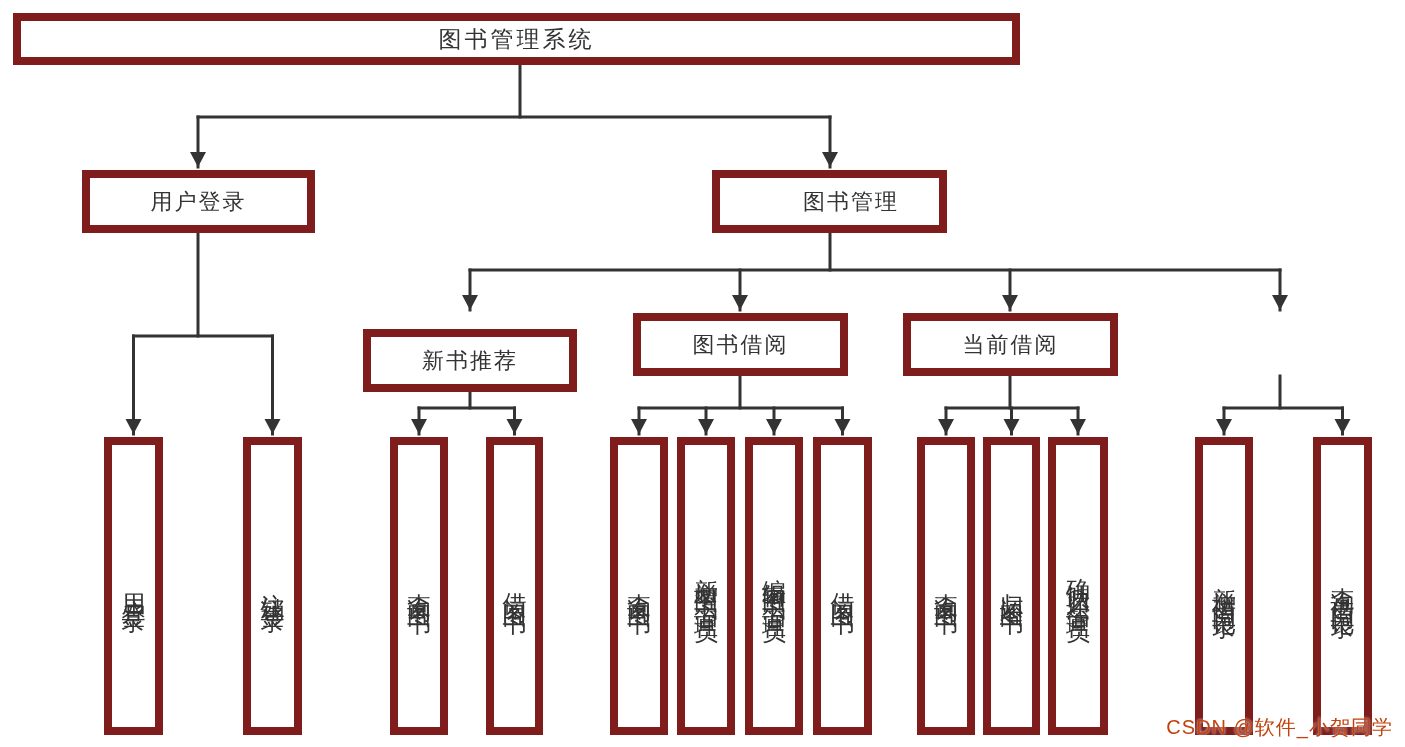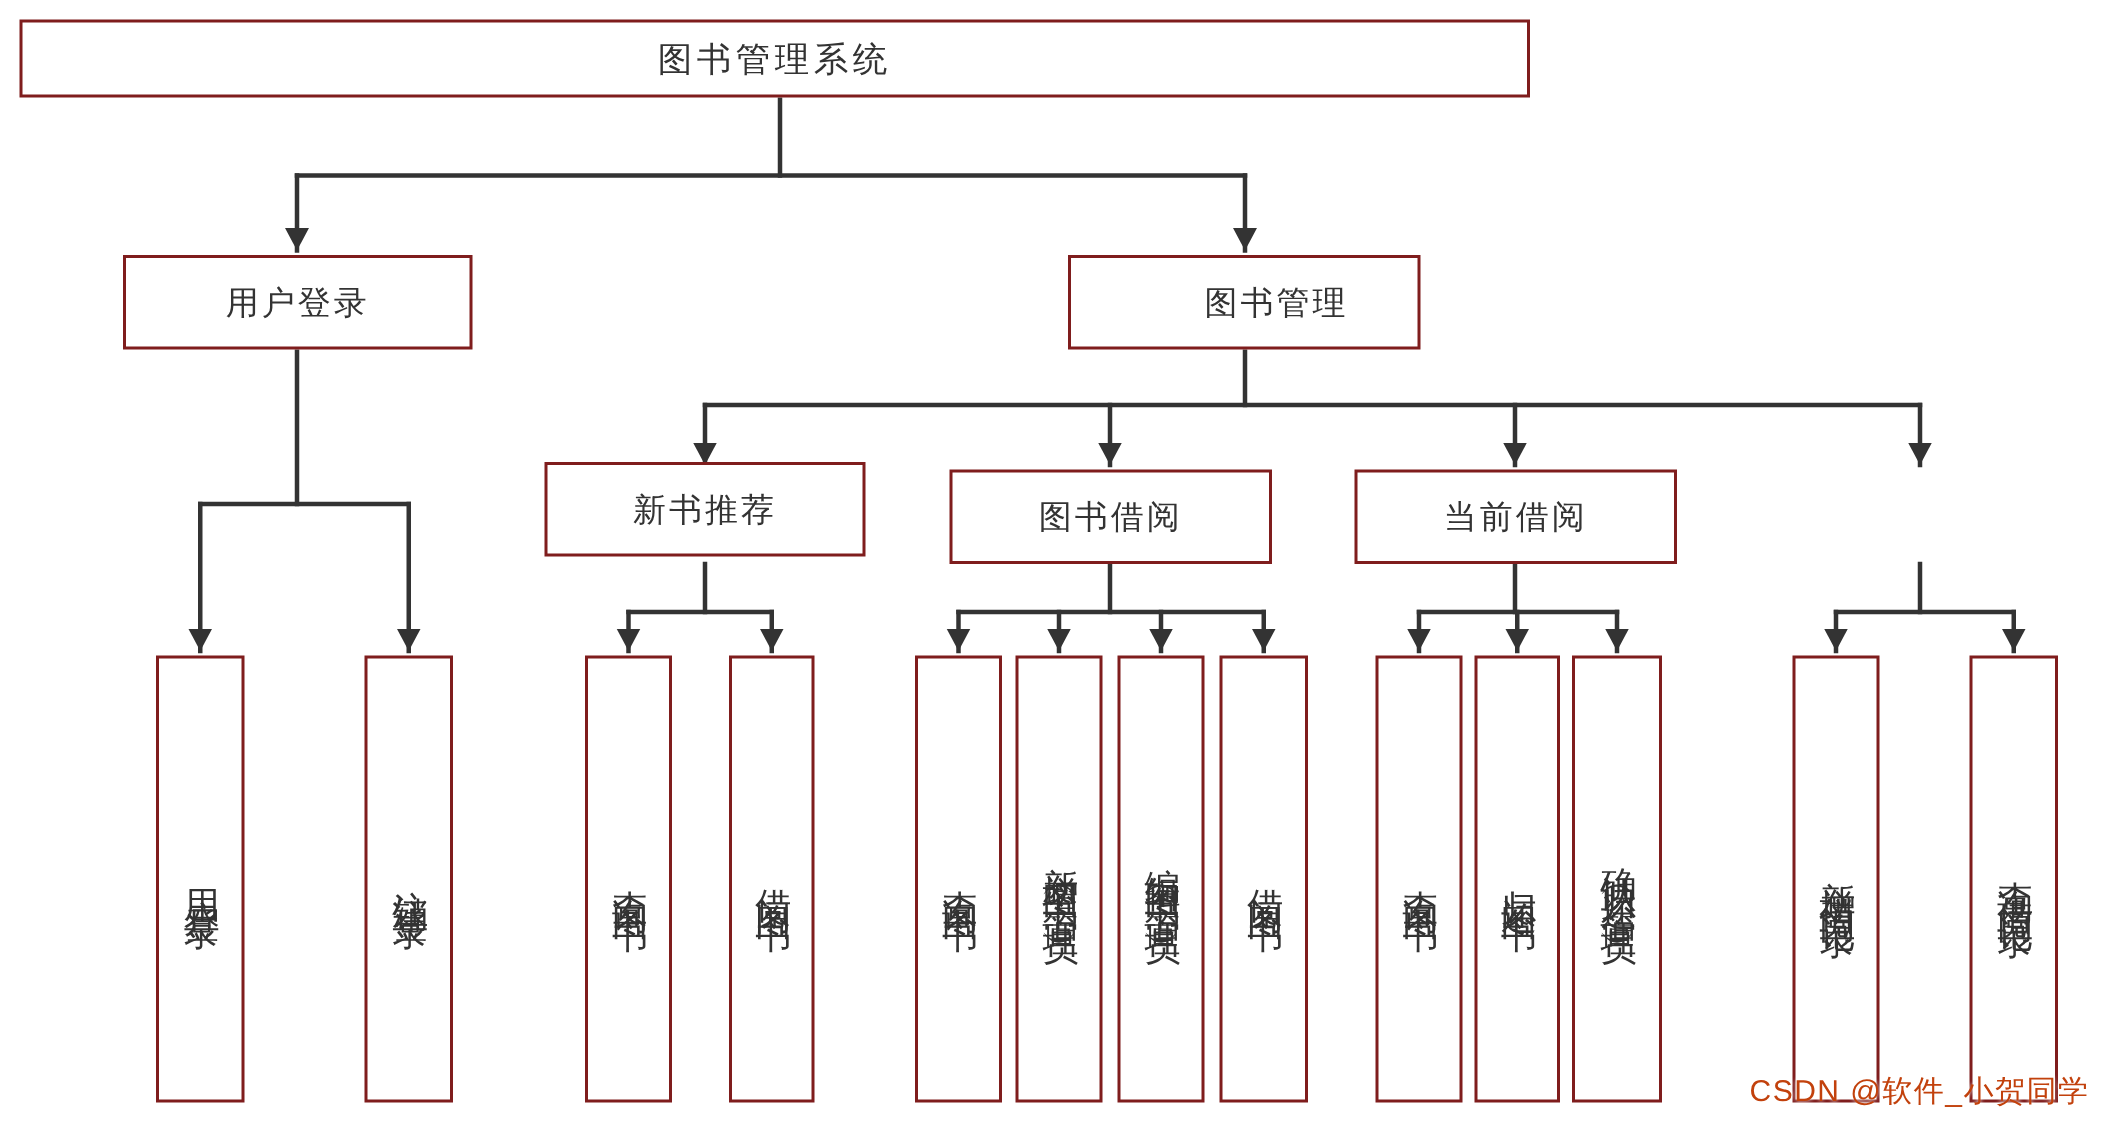--- a/index.html
+++ b/index.html
@@ -20,7 +20,7 @@
     position: absolute;
     box-sizing: border-box;
     background: #ffffff;
-    border: 2px solid #7f1d1d;
+    border: 8px solid #7f1d1d;
     color: #333333;
     display: flex;
     align-items: center;

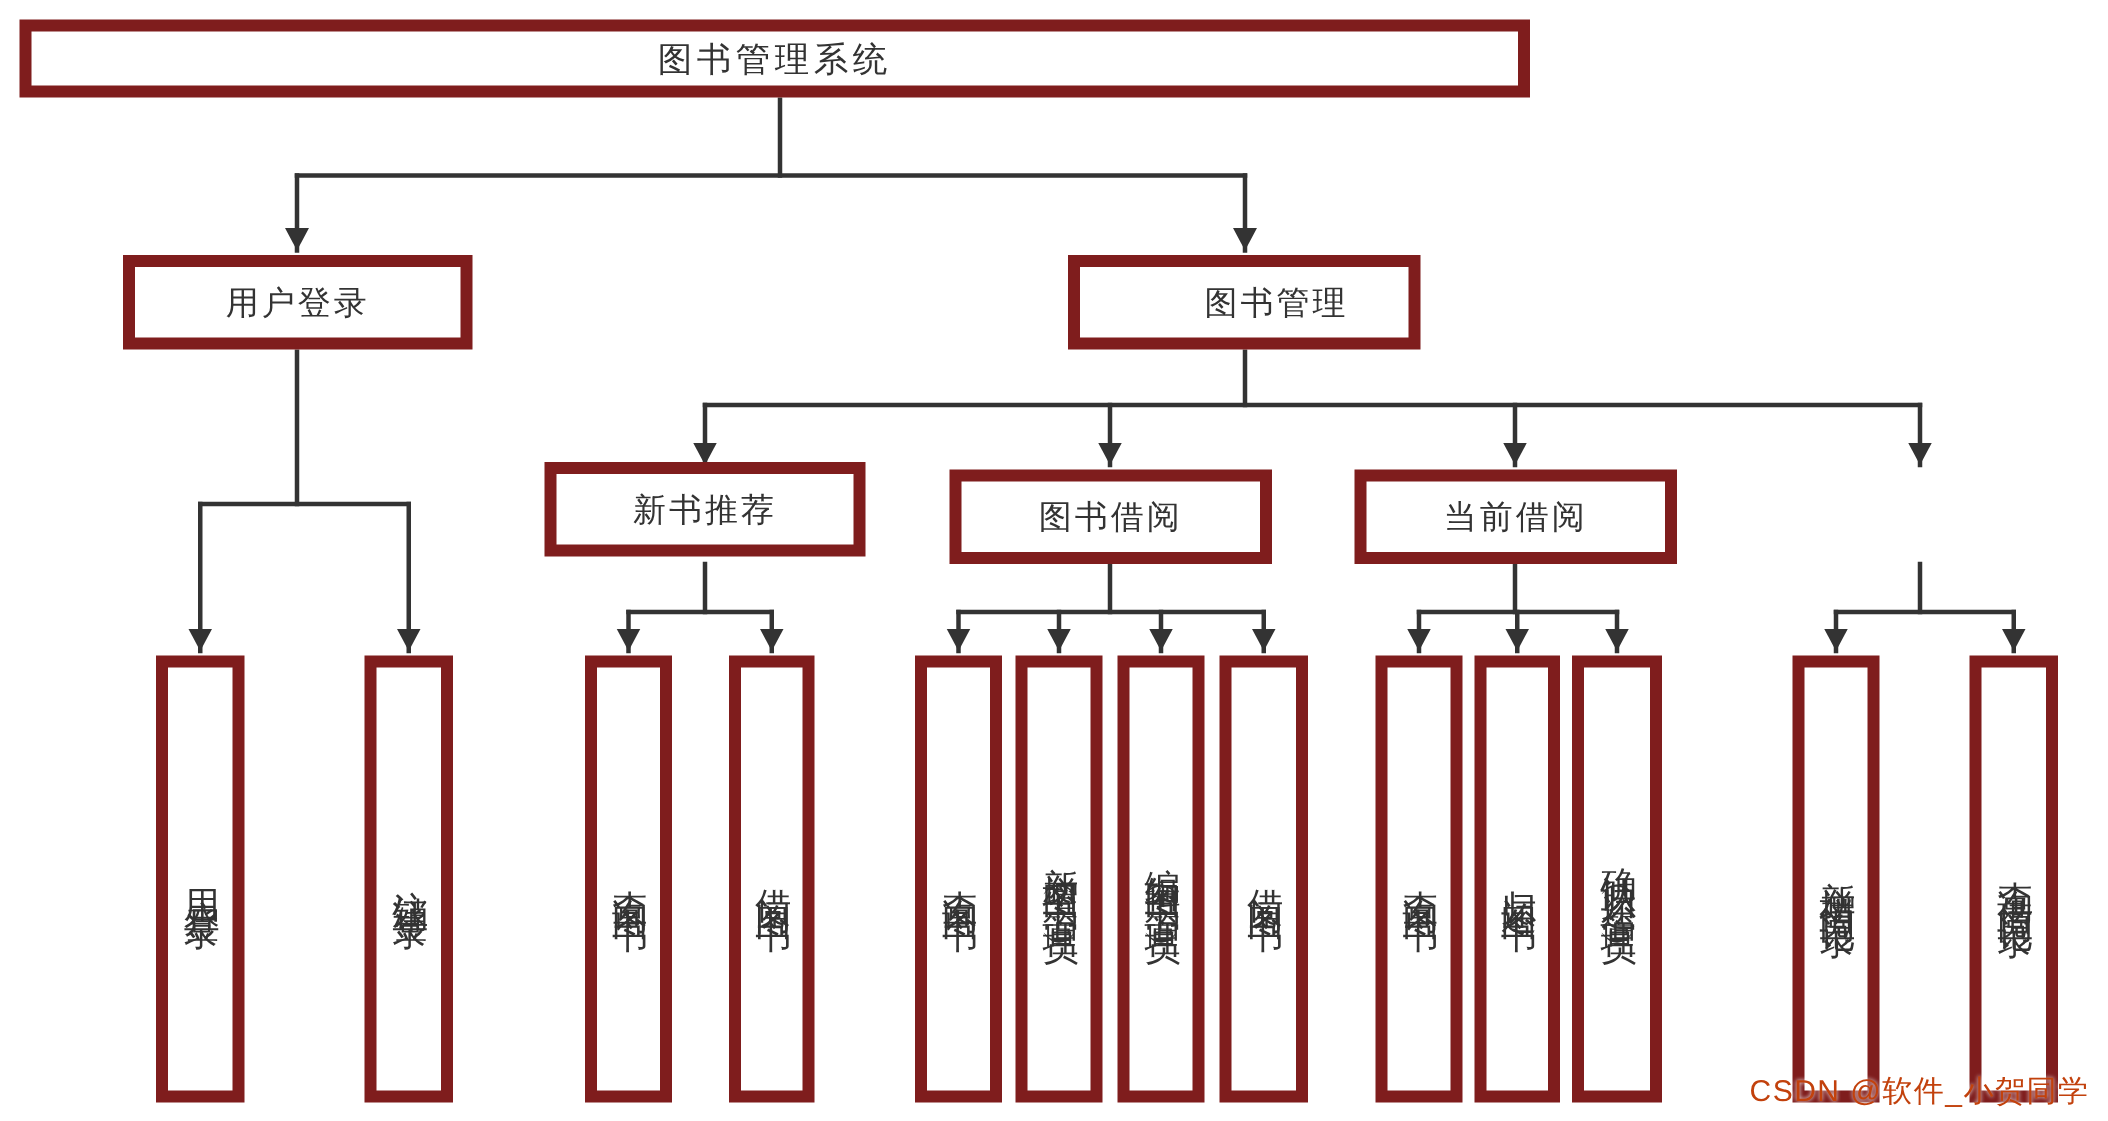--- a/index.html
+++ b/index.html
@@ -60,7 +60,7 @@
   #n-login  { left: 82px;   top: 170px; width: 233px;  height: 63px; }
   #n-mgmt   { left: 712px;  top: 170px; width: 235px;  height: 63px; padding-left: 43px; }
 
-  #n-rec    { left: 363px;  top: 308px; width: 214px;  height: 63px; }
+  #n-rec    { left: 363px;  top: 329px; width: 214px;  height: 63px; }
   #n-borrow { left: 633px;  top: 313px; width: 215px;  height: 63px; }
   #n-cur    { left: 903px;  top: 313px; width: 215px;  height: 63px; }
   #n-hist   { left: 1173px; top: 313px; width: 214px;  height: 63px; }

